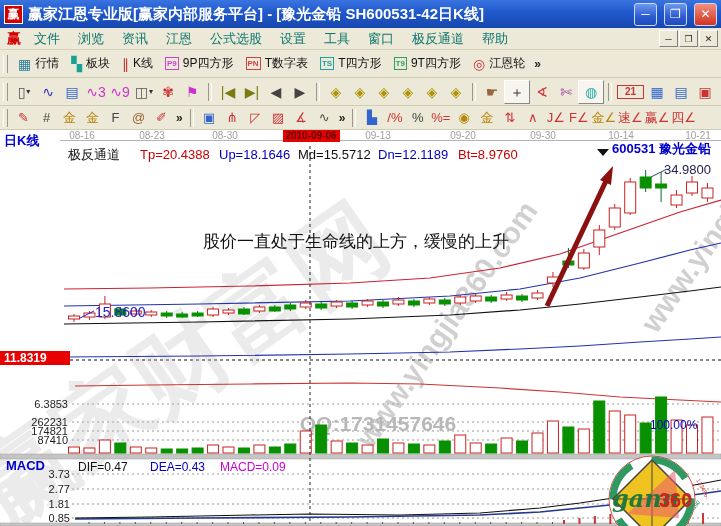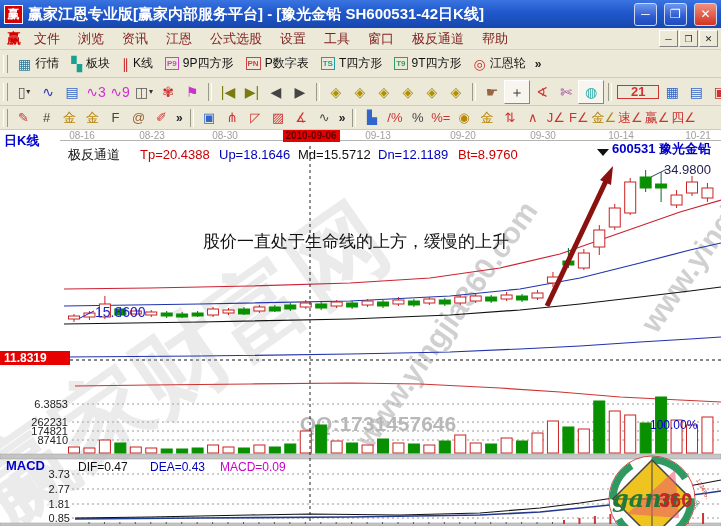--- a/index.html
+++ b/index.html
@@ -22,7 +22,7 @@
   .menubar{position:absolute;top:28px;left:0;right:0;height:22px;z-index:10;background:#ece9d8;
     display:flex;align-items:center;padding:0 3px;box-sizing:border-box;border-bottom:1px solid #d6d2bc}
   .menu-logo{color:#d40000;font-weight:bold;font-size:14px;padding:0 4px}
-  .menu-item{padding:0 9px;font-size:13px;color:#7f1d1d}
+  .menu-item{padding:0 9px;font-size:13px;color:#0f766e}
   .menubar .spacer,.toolbar .spacer{flex:1}
   .mdi-btn{width:17px;height:15px;margin-left:1px;background:#ece9d8;border:1px solid #fff;border-right-color:#808080;
     border-bottom-color:#808080;font-size:9px;font-weight:bold;display:flex;align-items:center;justify-content:center;color:#222}

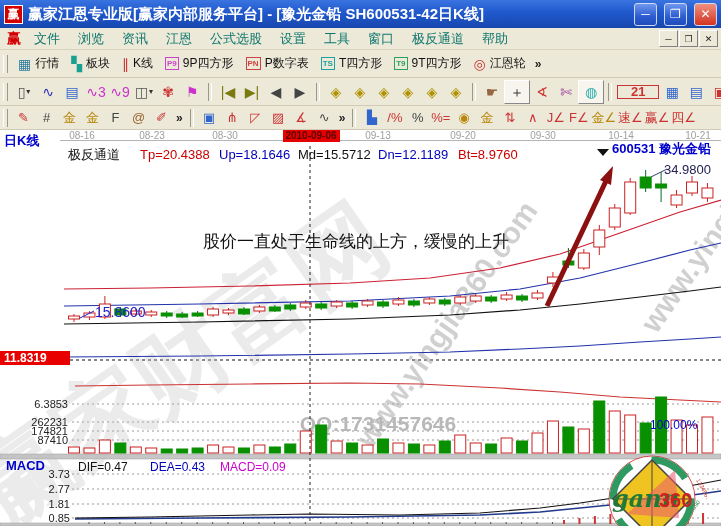--- a/index.html
+++ b/index.html
@@ -347,7 +347,7 @@
     </div>
     <div class="t1b">
       <div class="tbadge" style="color: rgb(204, 68, 68);">PN</div>
-      <div>P数字表</div>
+      <div>T数字表</div>
     </div>
     <div class="t1b">
       <div class="tbadge" style="color: rgb(32, 160, 160);">TS</div>

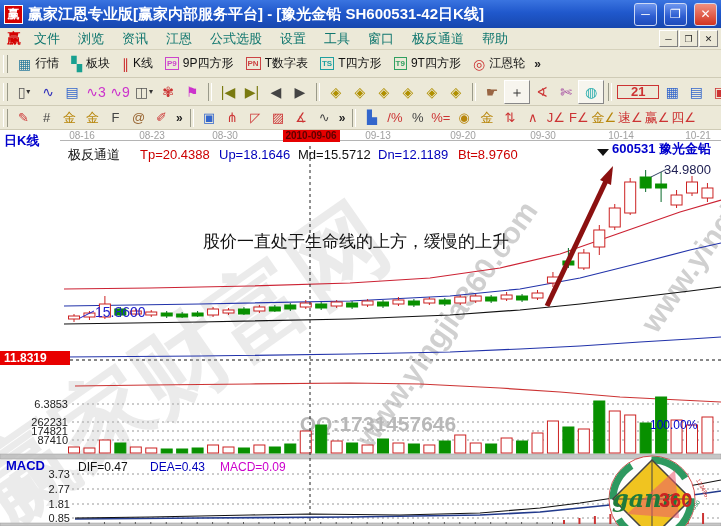--- a/index.html
+++ b/index.html
@@ -41,7 +41,7 @@
     line-height:14px;flex:0 0 auto;padding:0 1px}
   .ib.active{background:#f7f5ee;border:1px solid #888;border-top-color:#fff;border-left-color:#fff}
   .ib .caret{font-size:8px;color:#333;margin-left:1px}
-  .ib .cbadge{font-size:13px;font-weight:bold;border:1px solid;padding:0 13px;line-height:12px}
+  .ib .cbadge{font-size:10px;font-weight:bold;border:1px solid;padding:0 7px;line-height:12px}
   #tb3 .ib{height:20px;min-width:21px;font-size:13px;line-height:13px}
   .chevron{color:#222;font-weight:bold;font-size:12px;margin:0 3px;flex:0 0 auto}
   

